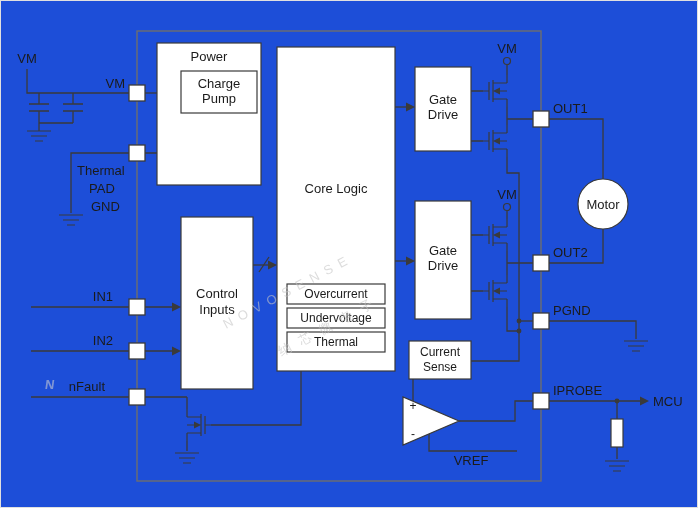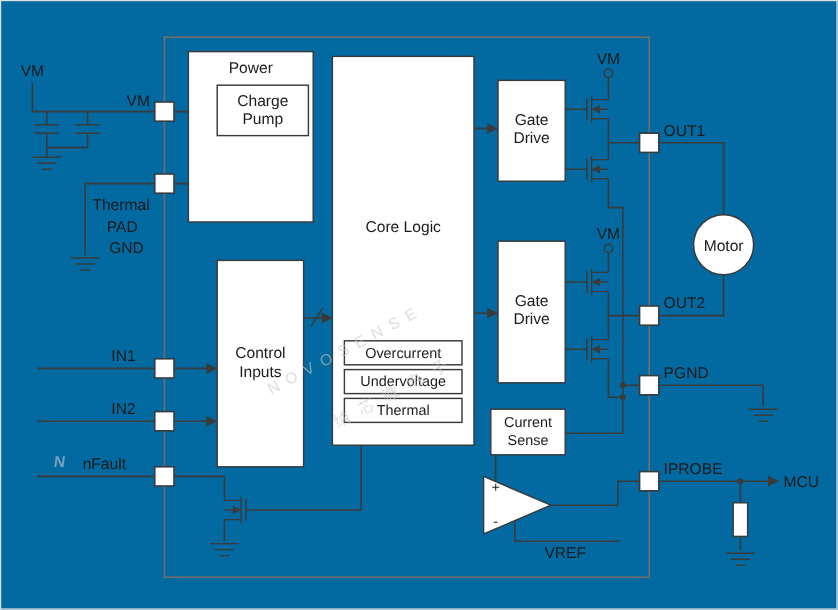--- a/index.html
+++ b/index.html
@@ -4,7 +4,7 @@
 <style>
   html,body{margin:0;padding:0;background:#ffffff;}
   .stage{
-    width:698px;height:508px;position:relative;background:#0369a1;
+    width:698px;height:508px;position:relative;background:#1d4ed8;
     font-family:"Liberation Sans",sans-serif;
     border:1px solid #e0e0e0;box-sizing:border-box;overflow:hidden;
   }

